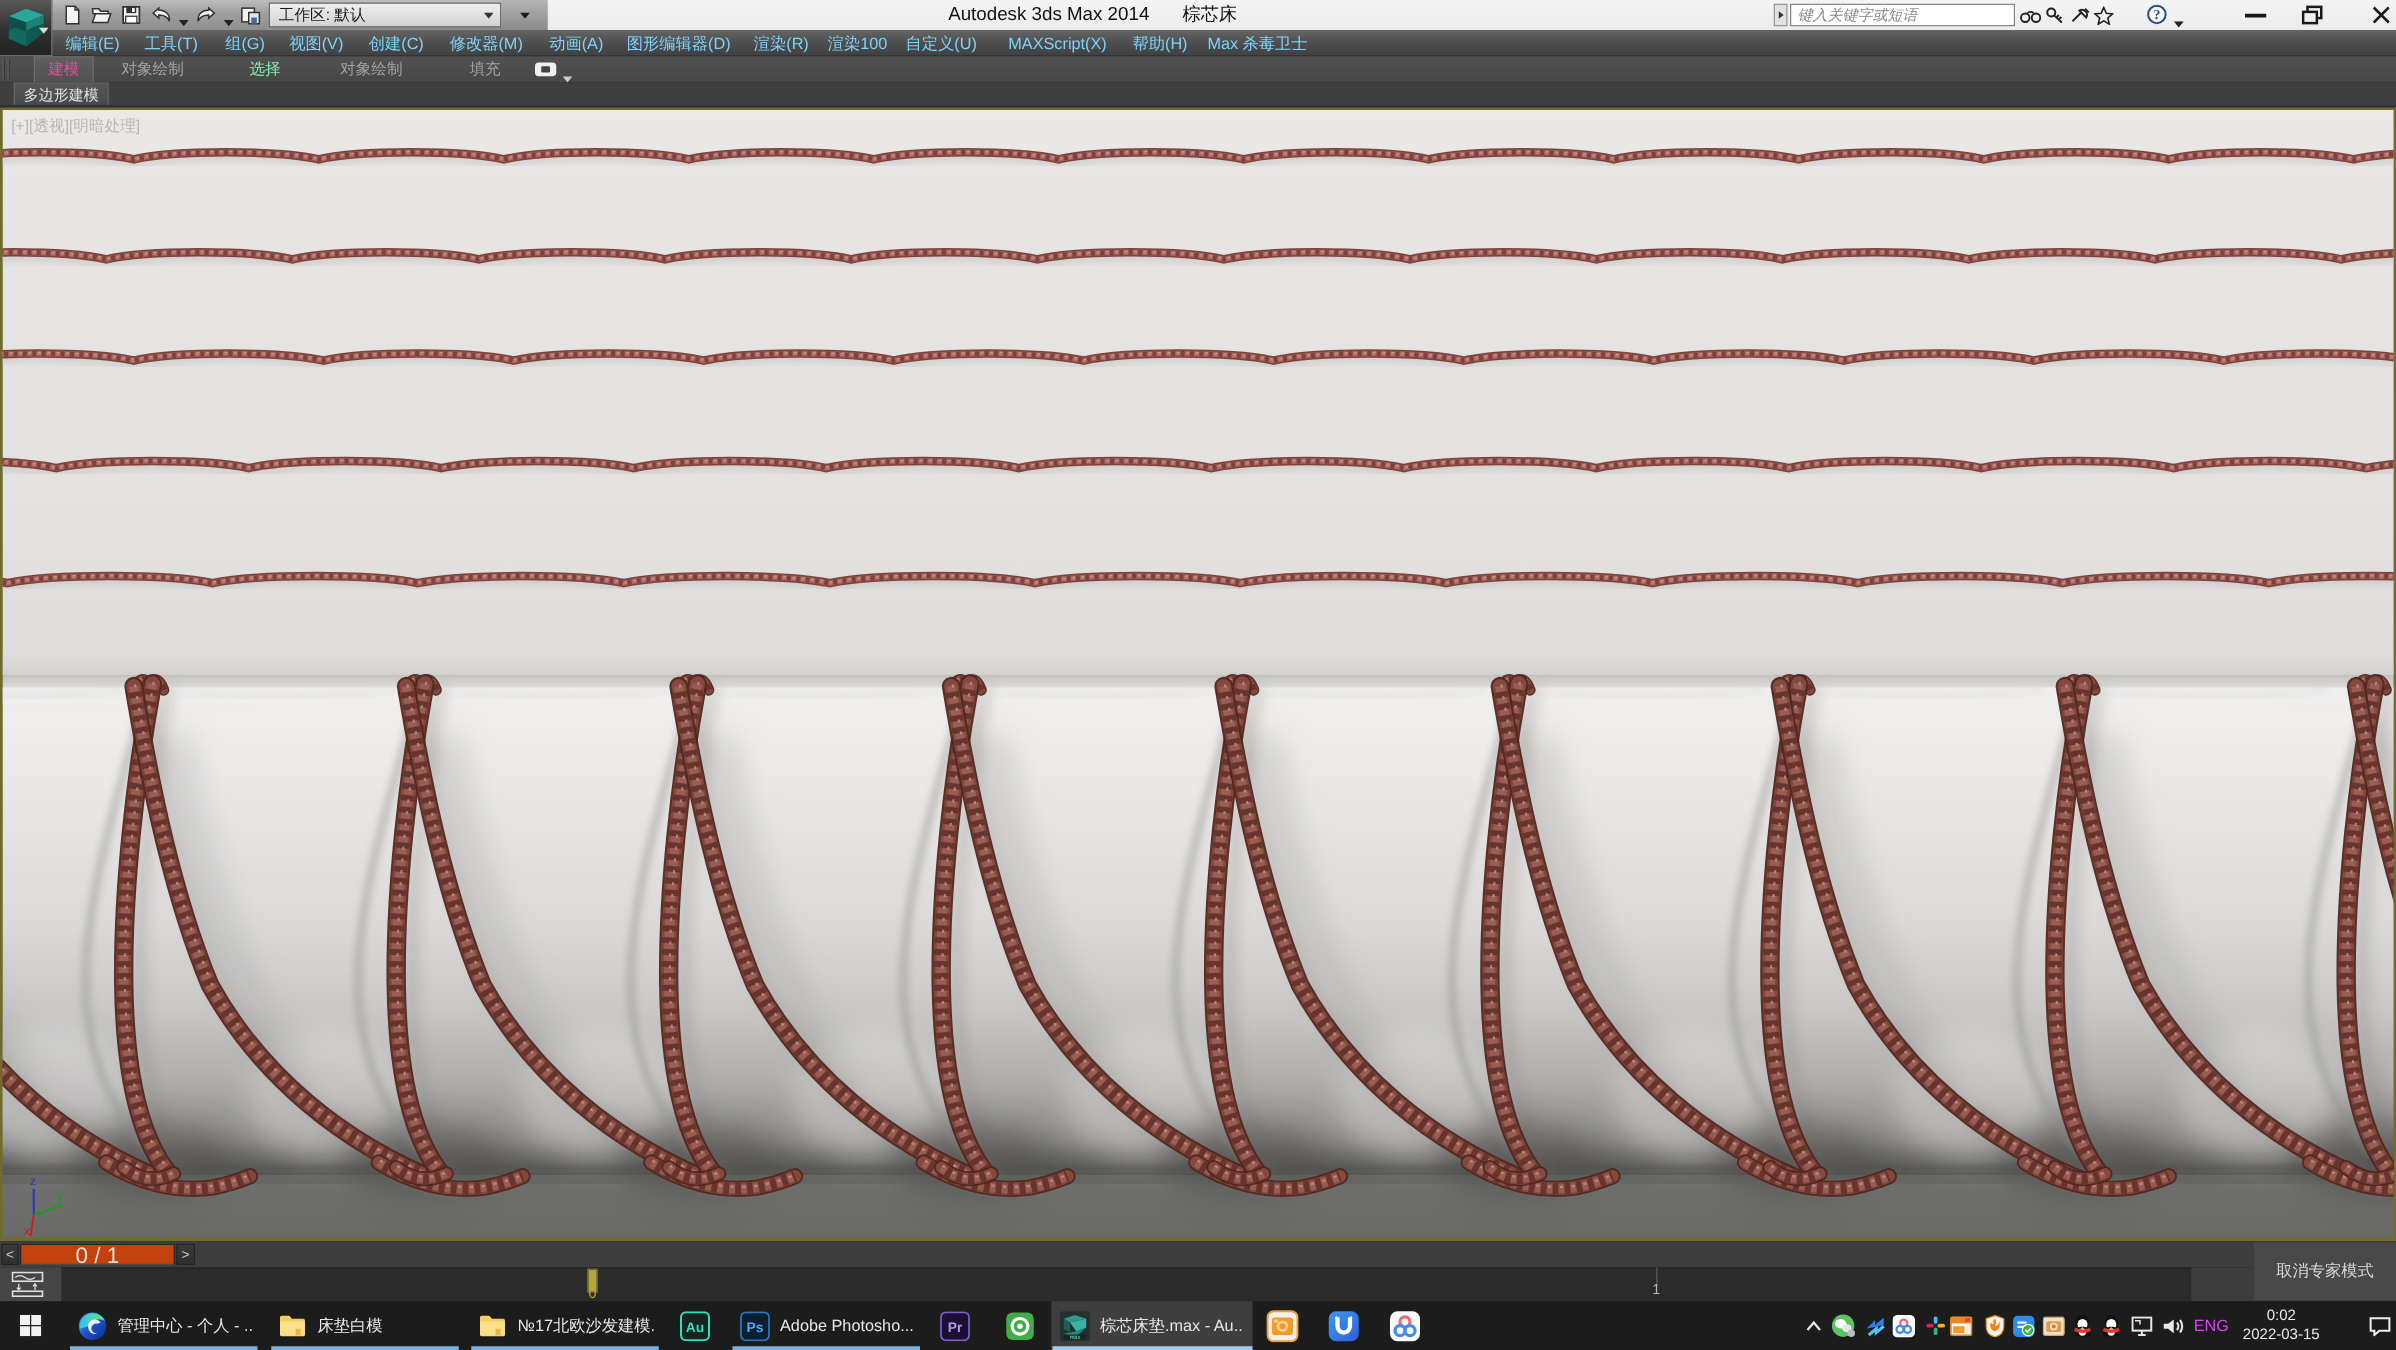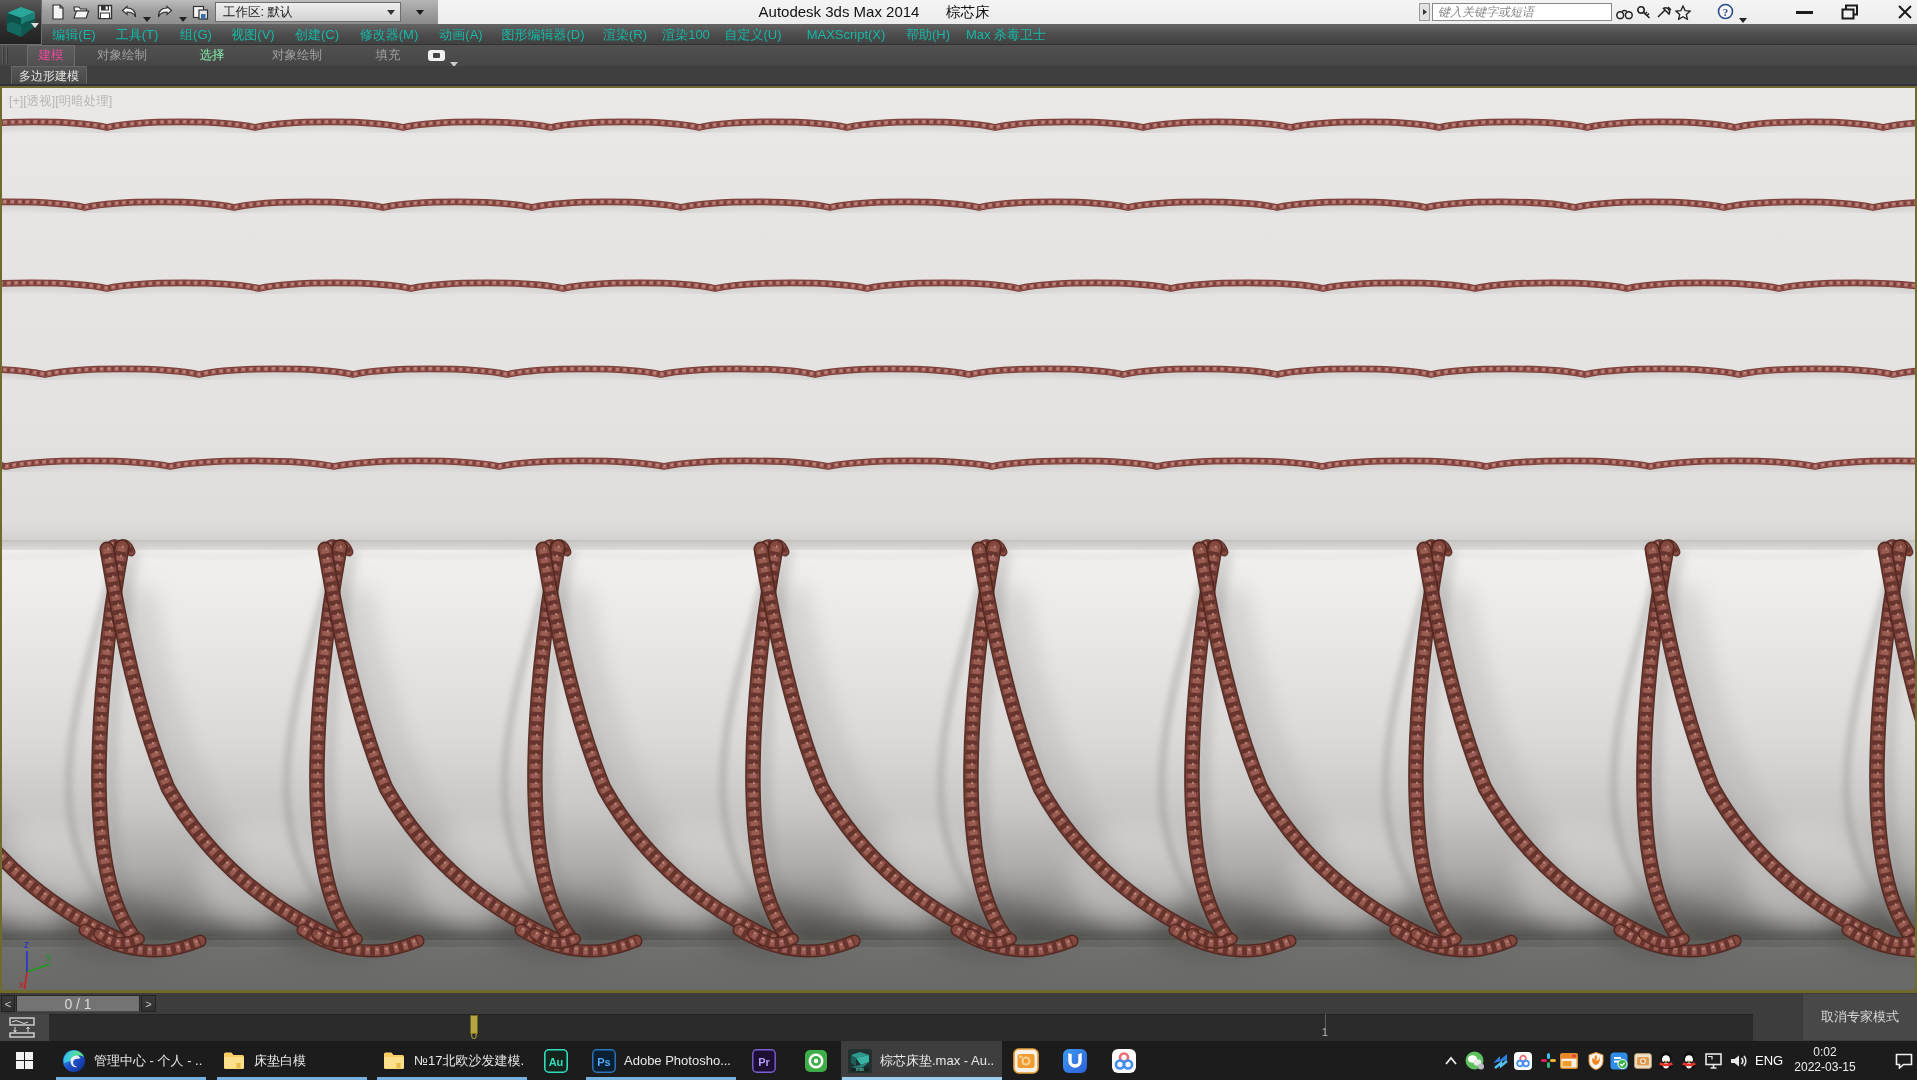--- a/index.html
+++ b/index.html
@@ -9,7 +9,7 @@
 #qat{left:0;top:0;width:438px;height:24px;background:linear-gradient(#bdbdbd,#9f9f9f 45%,#8e8e8e)}
 #appbtn{left:0;top:0;width:42px;height:45px;background:linear-gradient(#585858,#2e2e2e 60%,#222);border:1px solid #6e6e6e;border-left:none;border-top:none;z-index:5;display:flex;align-items:center;justify-content:center}
 #menubar{left:0;top:24px;width:1917px;height:21px;background:linear-gradient(#646464,#4c4c4c 55%,#414141);border-bottom:1px solid #333}
-.menu{position:absolute;top:0;height:33px;line-height:21px;color:#14b8a6;font-size:13px;transform:translateX(-50%)}
+.menu{position:absolute;top:0;height:33px;line-height:21px;color:#7dd3fc;font-size:13px;transform:translateX(-50%)}
 #ribbon1{left:0;top:45px;width:1917px;height:21px;background:linear-gradient(#515151,#464646)}
 #ribbon2{left:0;top:66px;width:1917px;height:18px;background:#3f3f3f}
 #ribbonend{left:0;top:84px;width:1917px;height:2px;background:#32303a}

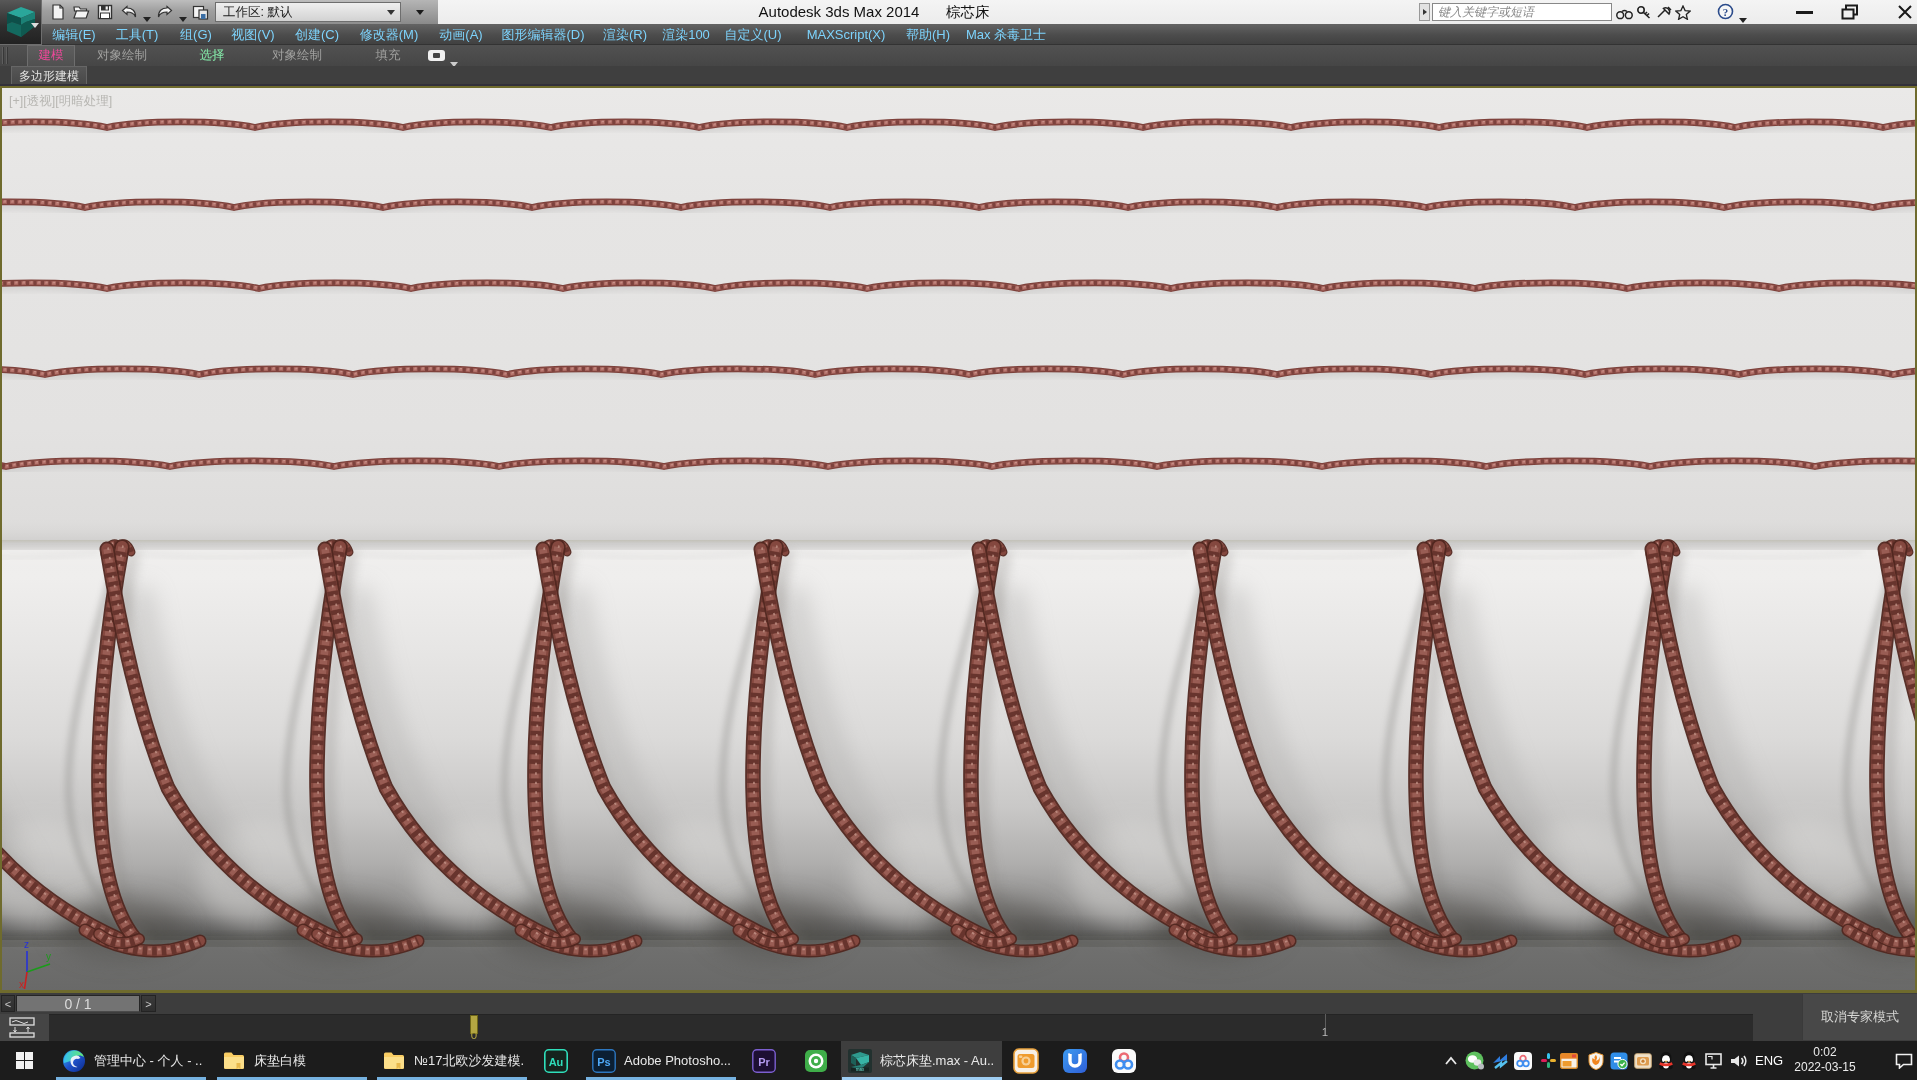--- a/index.html
+++ b/index.html
@@ -583,7 +583,7 @@
 </svg></div>
 <div class="abs" id="spinrow"></div>
 <div class="spbtn" style="left:1px;top:995px;width:14px;height:17px;line-height:16px;font-size:11px">&lt;</div>
-<div class="abs" style="left:16px;top:995px;width:124px;height:17px;background:#737373;border:1px solid #252525;border-bottom-color:#4a4a4a;color:#dcdcdc;font-size:14px;text-align:center;line-height:16px">0 / 1</div>
+<div class="abs" style="left:16px;top:995px;width:124px;height:17px;background:#c2410c;border:1px solid #252525;border-bottom-color:#4a4a4a;color:#dcdcdc;font-size:18px;text-align:center;line-height:16px">0 / 1</div>
 <div class="spbtn" style="left:141px;top:995px;width:15px;height:17px;line-height:16px;font-size:11px">&gt;</div>
 <div class="abs" id="trackrow"></div>
 <div class="abs" id="track"></div>

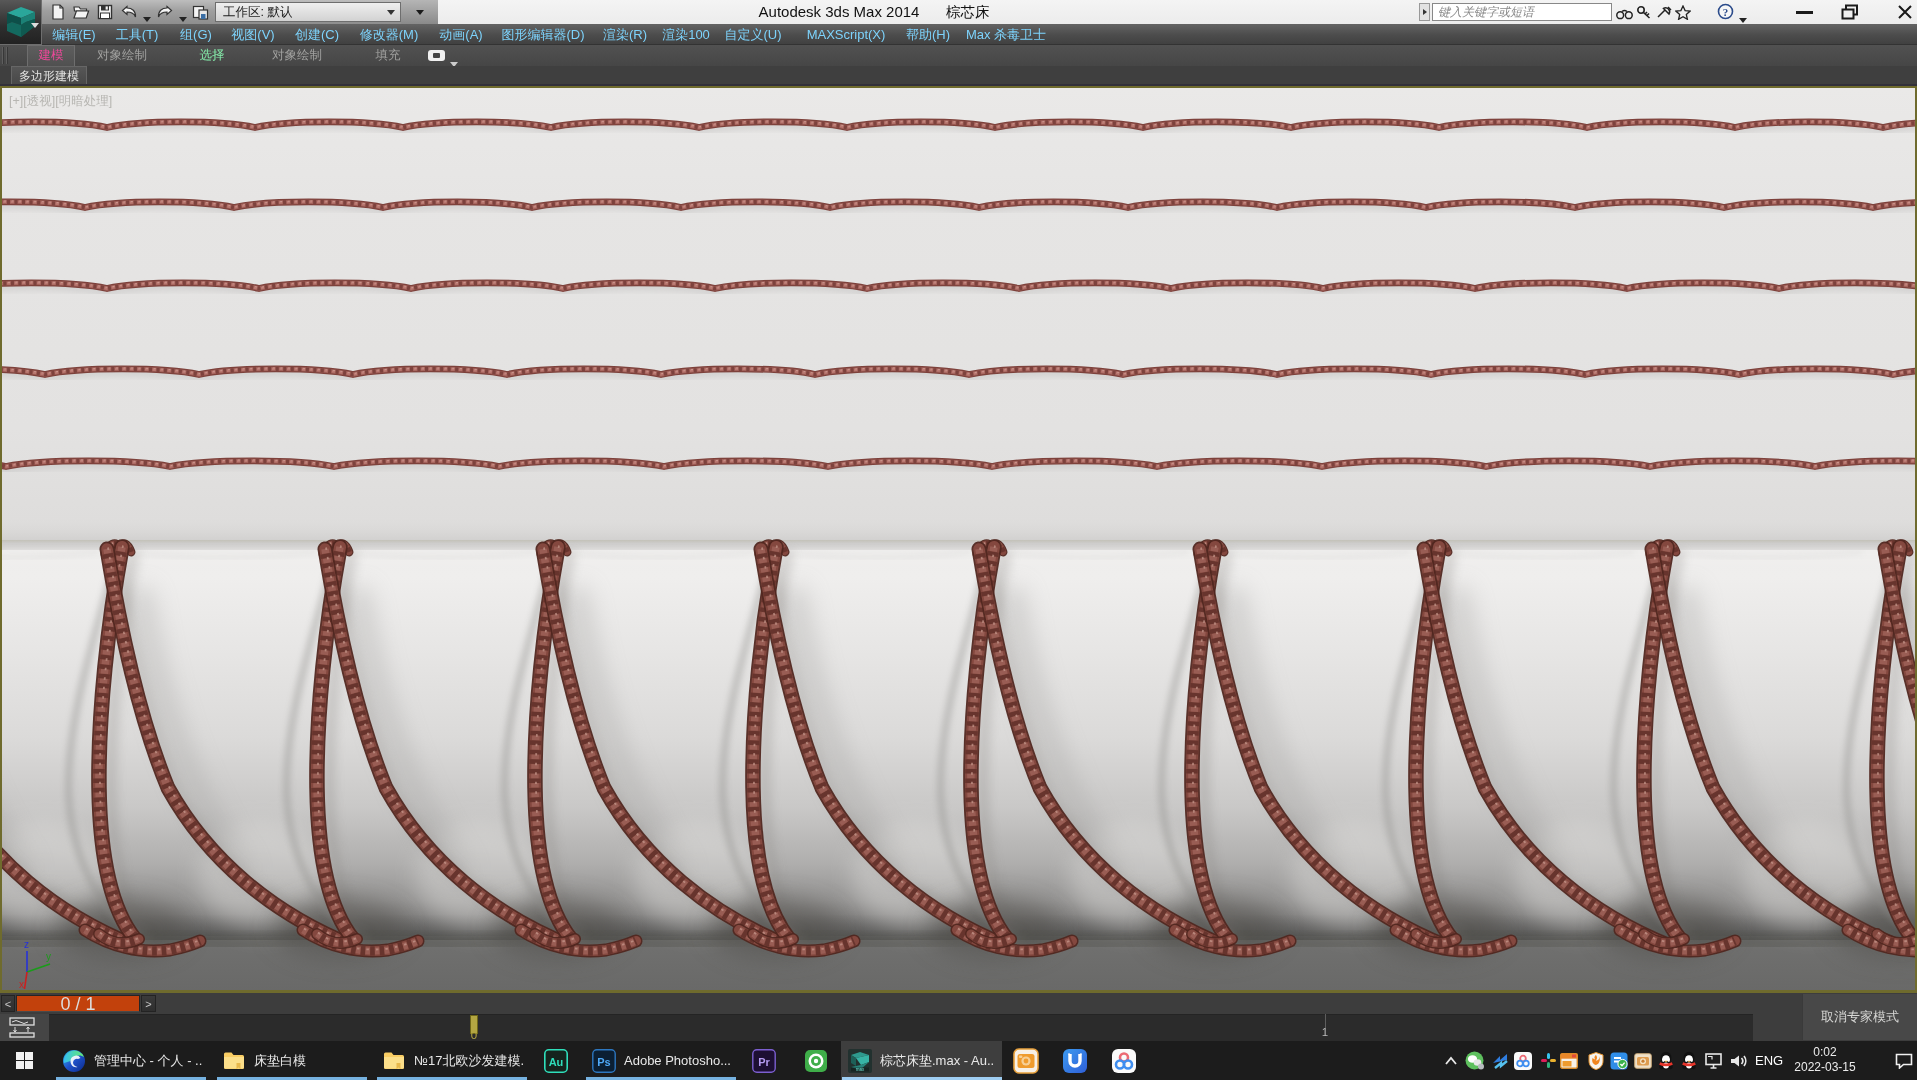--- a/index.html
+++ b/index.html
@@ -824,7 +824,7 @@
         <path d="M12.5 5 a4.5 4.5 0 0 1 0 6 M15 3 a8 8 0 0 1 0 10" fill="none" stroke="#e8e8e8" stroke-width="1.7"></path>
       </svg>
     </div>
-<div class="abs" style="left:1755px;top:1041px;height:39px;display:flex;align-items:center;color:#ffffff;font-size:13px">ENG</div>
+<div class="abs" style="left:1755px;top:1041px;height:39px;display:flex;align-items:center;color:#d946ef;font-size:13px">ENG</div>
 <div class="abs" style="left:1790px;top:1045px;width:70px;color:#ececec;font-size:12px;text-align:center;line-height:15px">0:02<br>2022-03-15</div>
 <div class="abs" style="left:1895px;top:1053px"><svg width="18" height="16" viewBox="0 0 18 16" style="">
         <path d="M1.5 1.5 h15 v10 h-8 l-4 3.5 v-3.5 h-3 z" fill="none" stroke="#f0f0f0" stroke-width="1.6"></path>

